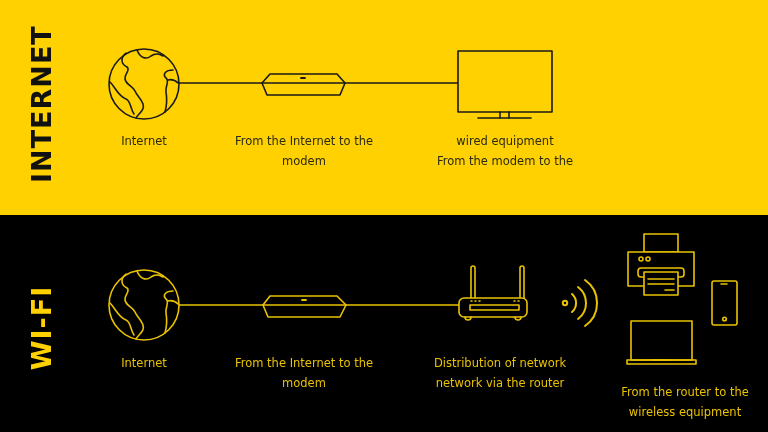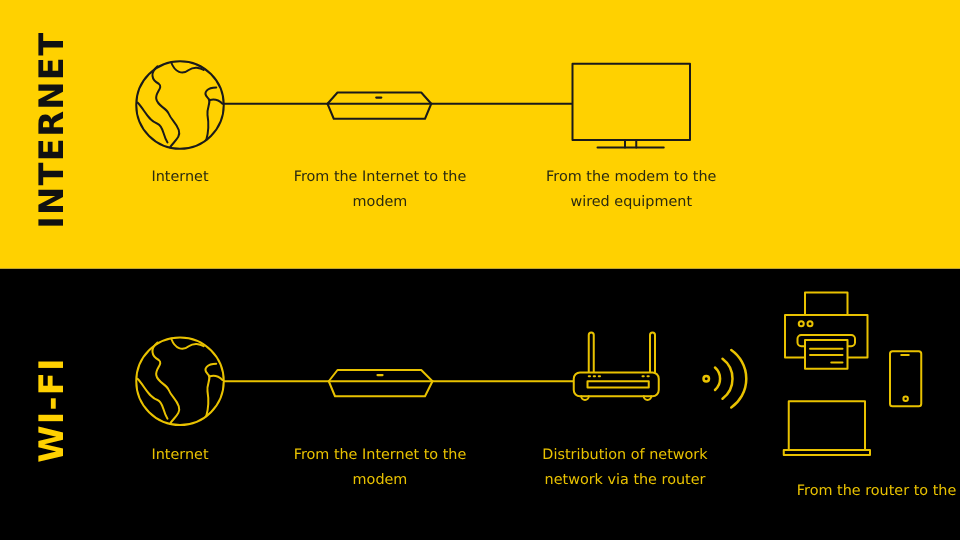--- a/index.html
+++ b/index.html
@@ -134,8 +134,8 @@
   <span>modem</span>
 </div>
 <div class="label label-dark" style="left:425px; top:131px; width:160px;">
+  <span>wired equipment</span>
   <span>From the modem to the</span>
-  <span>wired equipment</span>
 </div>
 
 <div class="label label-yellow" style="left:104px; top:353px; width:80px;">

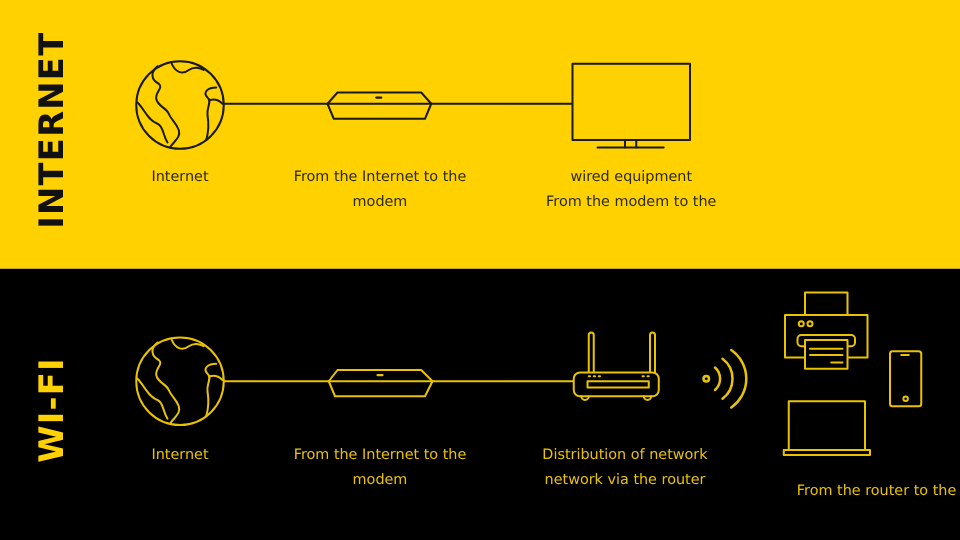--- a/index.html
+++ b/index.html
@@ -149,7 +149,7 @@
   <span>Distribution of network</span>
   <span>network via the router</span>
 </div>
-<div class="label label-yellow" style="left:605px; top:382px; width:160px;text-align:right;">
+<div class="label label-yellow" style="left:605px; top:382px; width:160px;">
   <span>From the router to the</span>
 </div>
 

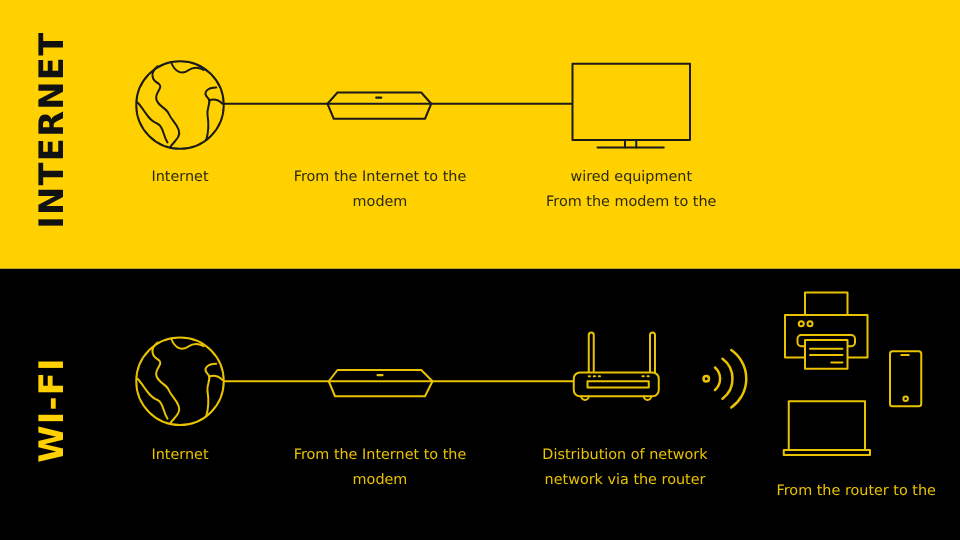--- a/index.html
+++ b/index.html
@@ -151,6 +151,7 @@
 </div>
 <div class="label label-yellow" style="left:605px; top:382px; width:160px;">
   <span>From the router to the</span>
+  <span>wireless equipment</span>
 </div>
 
 </body></html>

